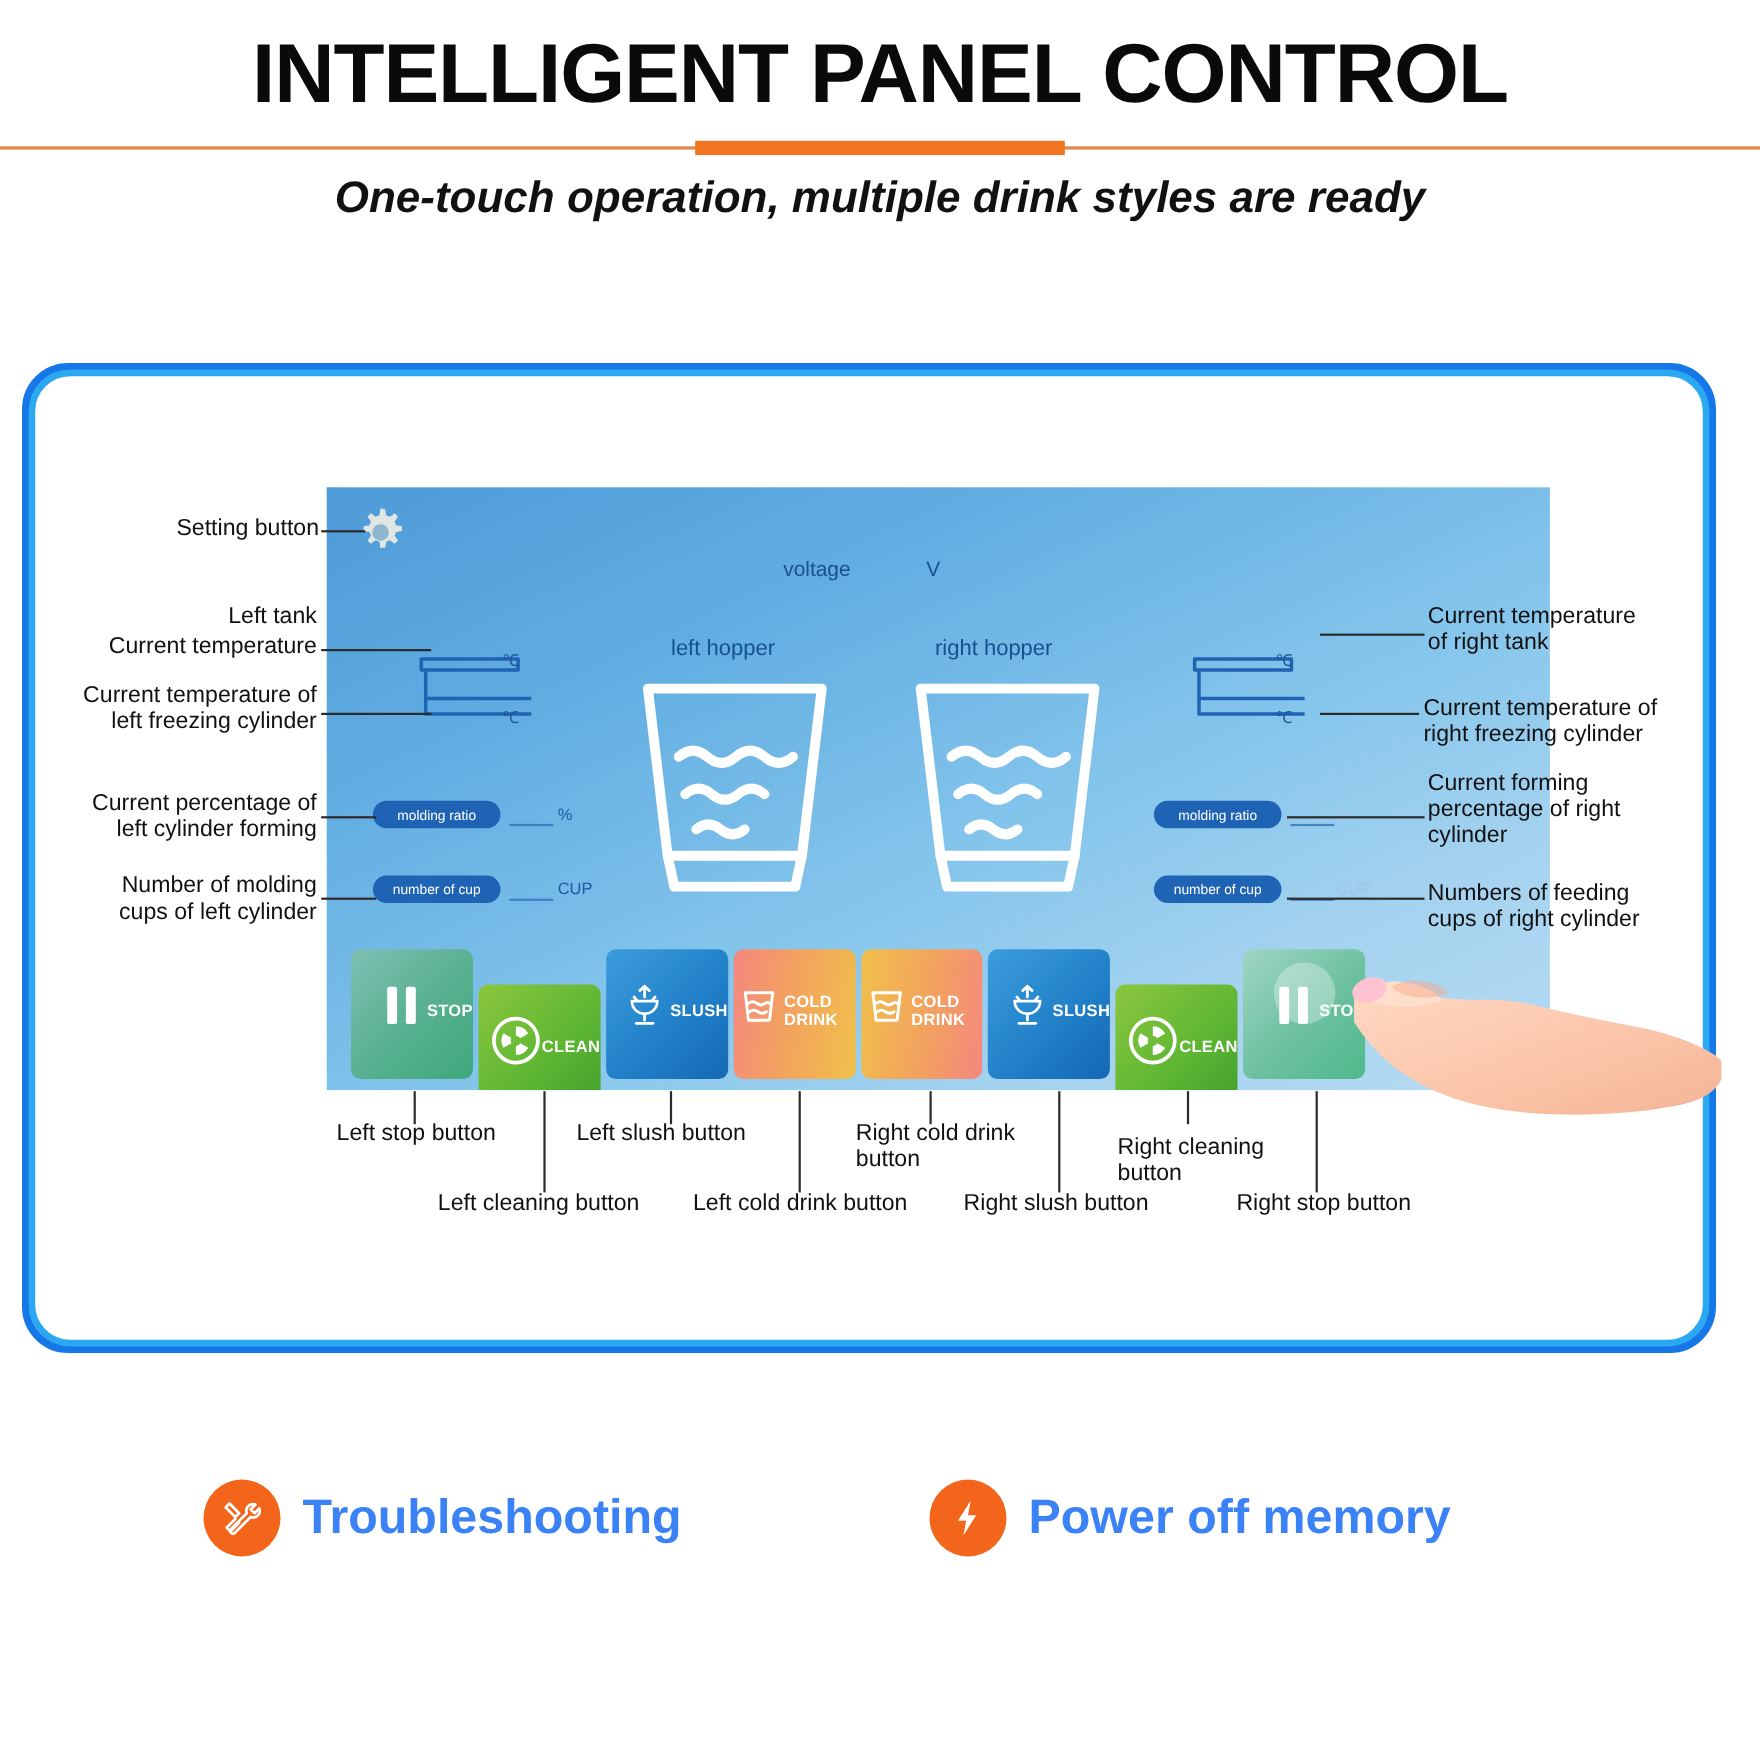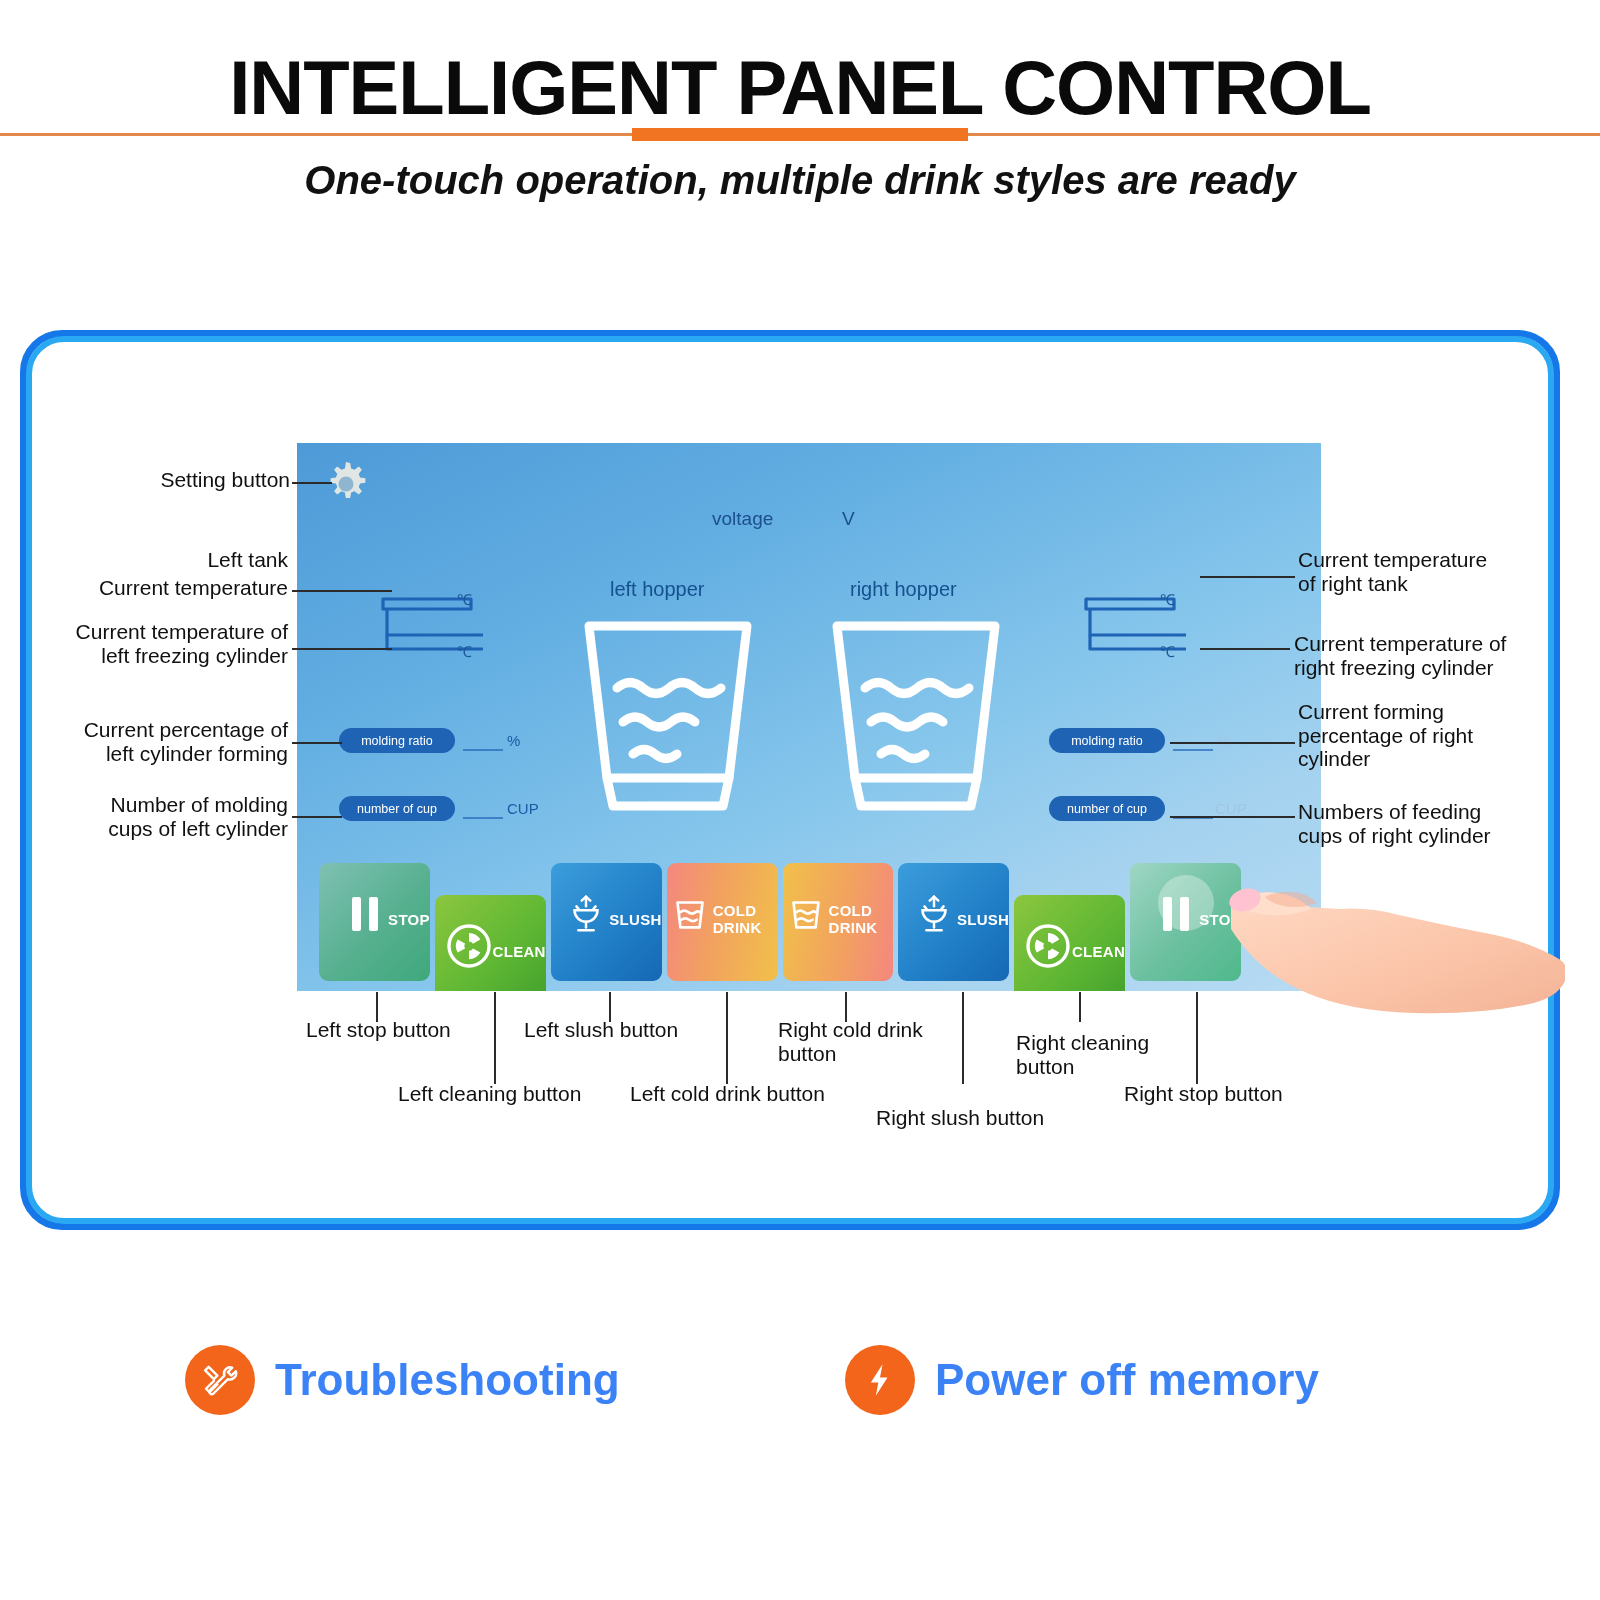--- a/index.html
+++ b/index.html
@@ -16,7 +16,7 @@
     position:absolute;left:0;top:0;width:1600px;height:230px;
   }
   .title{
-    position:absolute;left:0;top:44px;width:1600px;
+    position:absolute;left:0;top:24px;width:1600px;
     text-align:center;
     font-size:76px;font-weight:bold;letter-spacing:-1px;
     color:#0a0a0a;

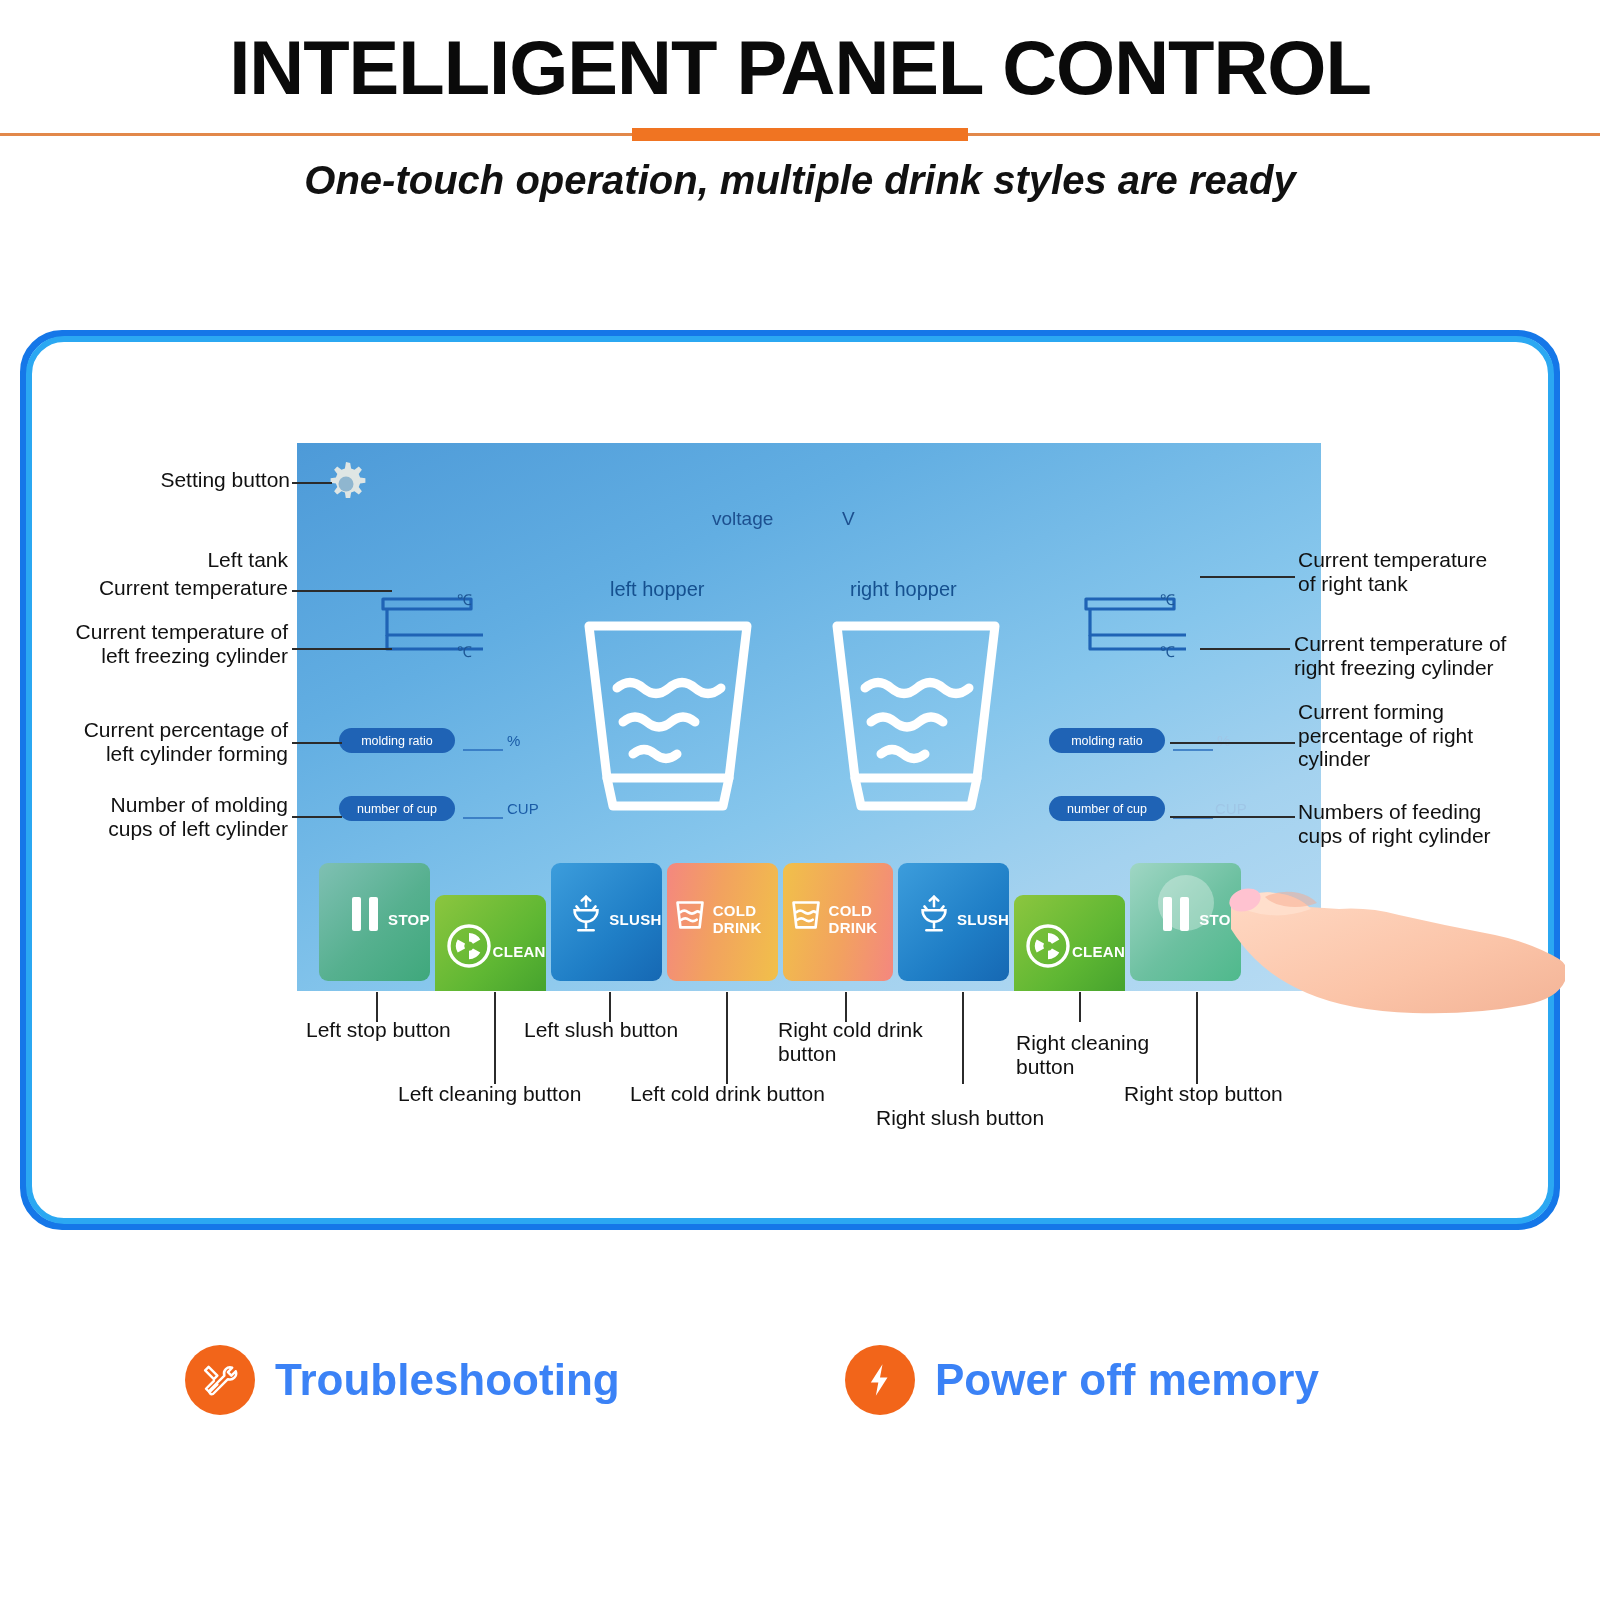--- a/index.html
+++ b/index.html
@@ -49,7 +49,7 @@
 
   
   .screen{
-    position:absolute;left:297px;top:443px;width:1024px;height:548px;
+    position:absolute;left:297px;top:443px;width:1112px;height:548px;
     background:linear-gradient(155deg,#4d9ad8 0%,#62aee2 28%,#86c6ec 58%,#a4d2ef 78%,#b7dbf3 100%);
     overflow:hidden;
   }

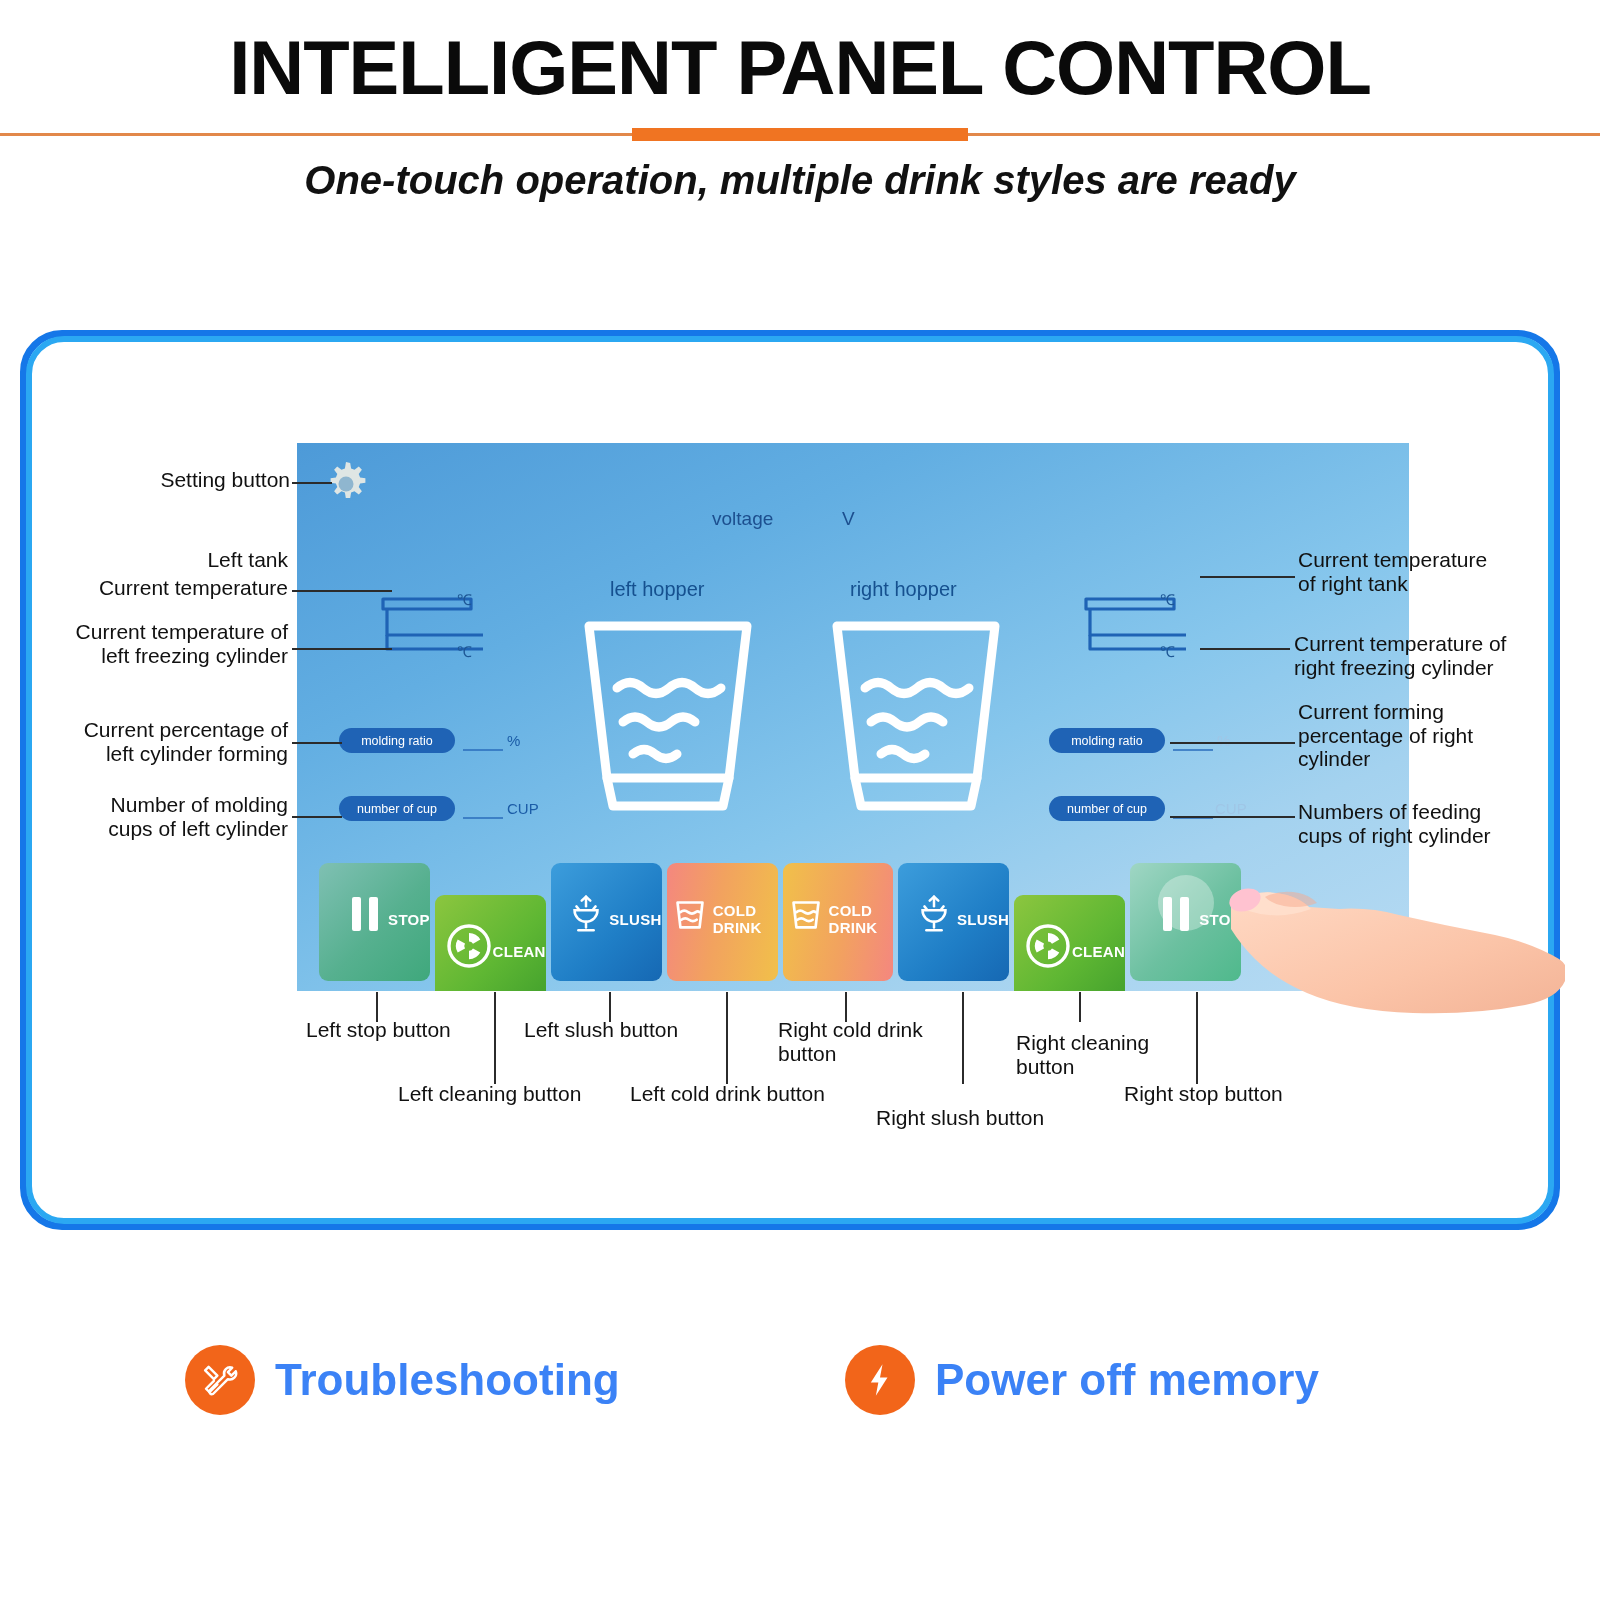--- a/index.html
+++ b/index.html
@@ -398,7 +398,7 @@
 button</div>
 
 <div class="leader v" style="left:962px;top:992px;height:92px;"></div>
-<div class="lbl" style="left:876px;top:1082px;width:220px;margin-top:24px;">Right slush button</div>
+<div class="lbl" style="left:876px;top:1082px;width:220px;">Right slush button</div>
 
 <div class="leader v" style="left:1079px;top:992px;height:30px;"></div>
 <div class="lbl" style="left:1016px;top:1018px;width:200px;white-space:pre-line;margin-top:13px;">Right cleaning

